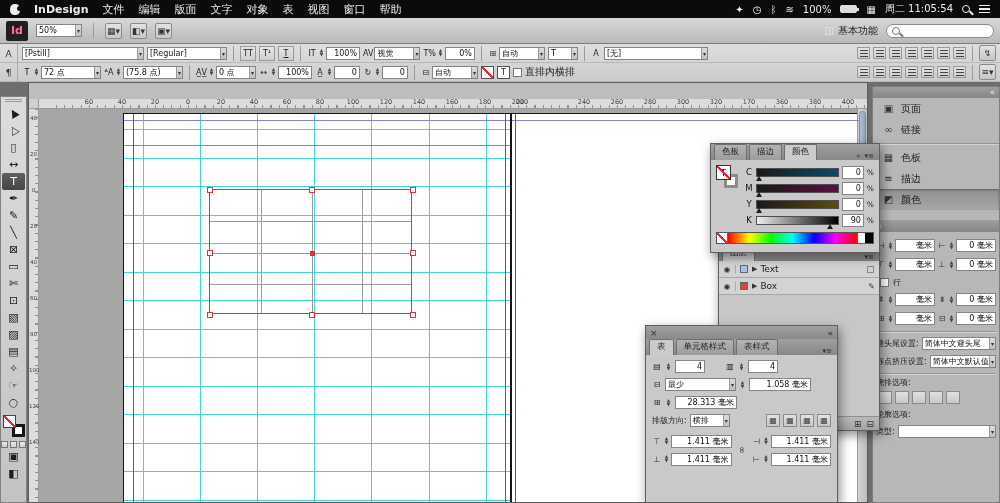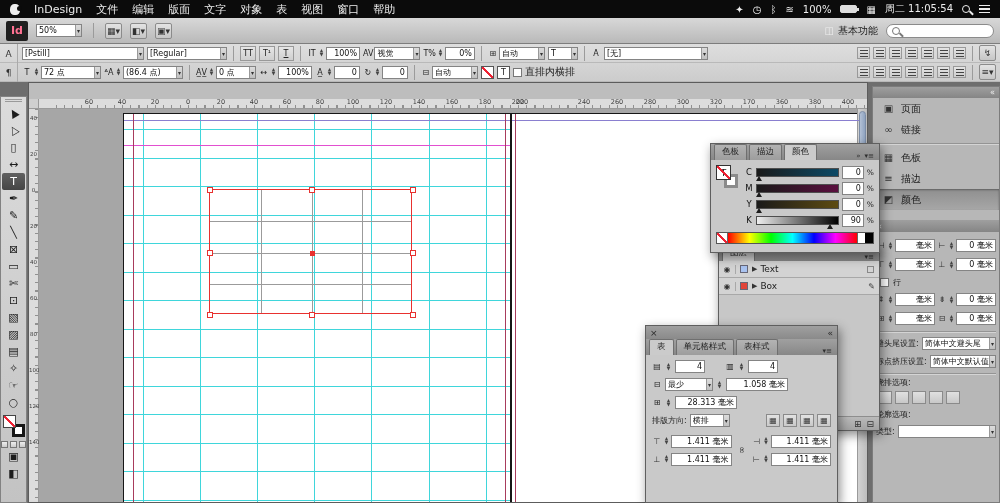--- a/index.html
+++ b/index.html
@@ -11,7 +11,7 @@
 .menubar{position:absolute;left:0;top:0;width:100%;height:18px;background:#0b0b0b;color:#ededed;display:flex;align-items:center;padding:0 10px;gap:14px;font-size:11px}
 .apple{width:10px;height:11px;background:#ededed;border-radius:45% 45% 42% 42%;position:relative;flex:none}
 .apple::after{content:"";position:absolute;right:-2px;top:2px;width:5px;height:5px;background:#0b0b0b;border-radius:50%}
-.appname{font-weight:normal}
+.appname{font-weight:bold}
 .menus{display:flex;gap:14px}
 .menu-item{white-space:nowrap}
 .mspacer{flex:1}

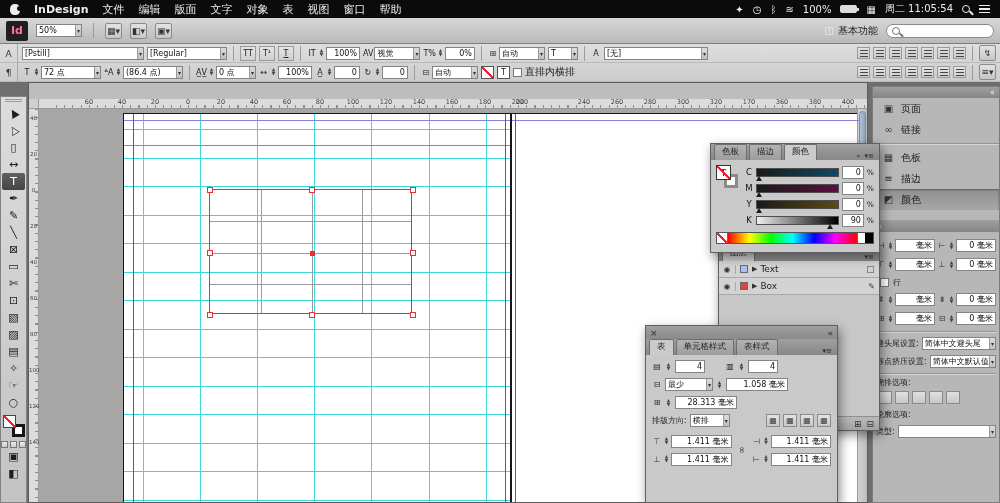--- a/index.html
+++ b/index.html
@@ -313,7 +313,7 @@
         <span class="micon">ᴬA</span>
         <span class="spin"></span>
         <div class="cmb w60">
-            <span class="cv">(86.4 点)</span>
+            <span class="cv">(75.8 点)</span>
             <span class="car">▾</span>
           </div>
       </div>

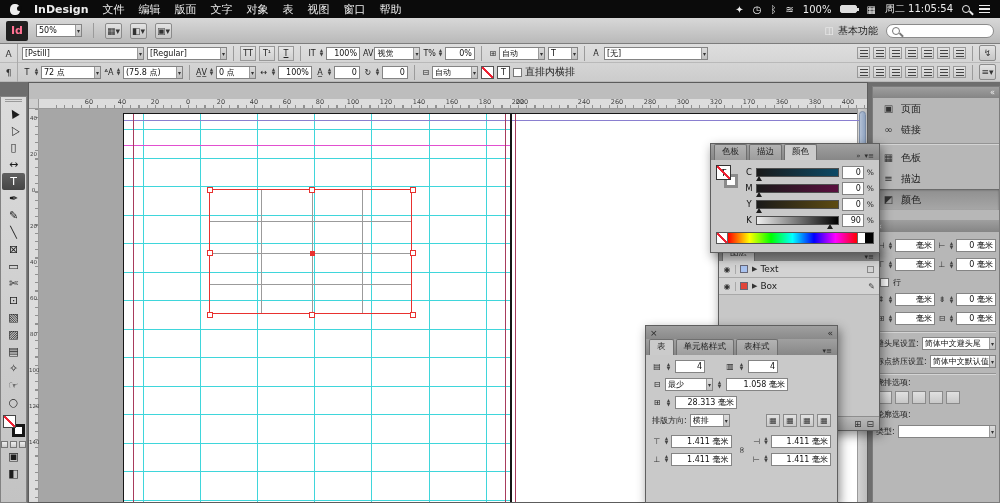--- a/index.html
+++ b/index.html
@@ -54,7 +54,7 @@
 .tbtn{width:16px;height:15px;border:1px solid #999;background:linear-gradient(#e6e6e6,#cfcfcf);display:inline-flex;align-items:center;justify-content:center;font-size:8px;color:#222;flex:none}
 .sp{flex:1}
 .u{text-decoration:underline}
-.w26{width:26px}.w30{width:30px}.w34{width:34px}.w40{width:40px}.w46{width:46px}.w48{width:48px}.w52{width:40px}.w60{width:60px}.w62{width:62px}.w80{width:80px}.w104{width:104px}.w122{width:122px}
+.w26{width:26px}.w30{width:30px}.w34{width:34px}.w40{width:40px}.w46{width:46px}.w48{width:71px}.w52{width:40px}.w60{width:60px}.w62{width:62px}.w80{width:80px}.w104{width:104px}.w122{width:122px}
 
 
 .workspace{position:absolute;left:0;top:82px;width:1000px;height:421px;background:#6e6e6e;overflow:hidden}

